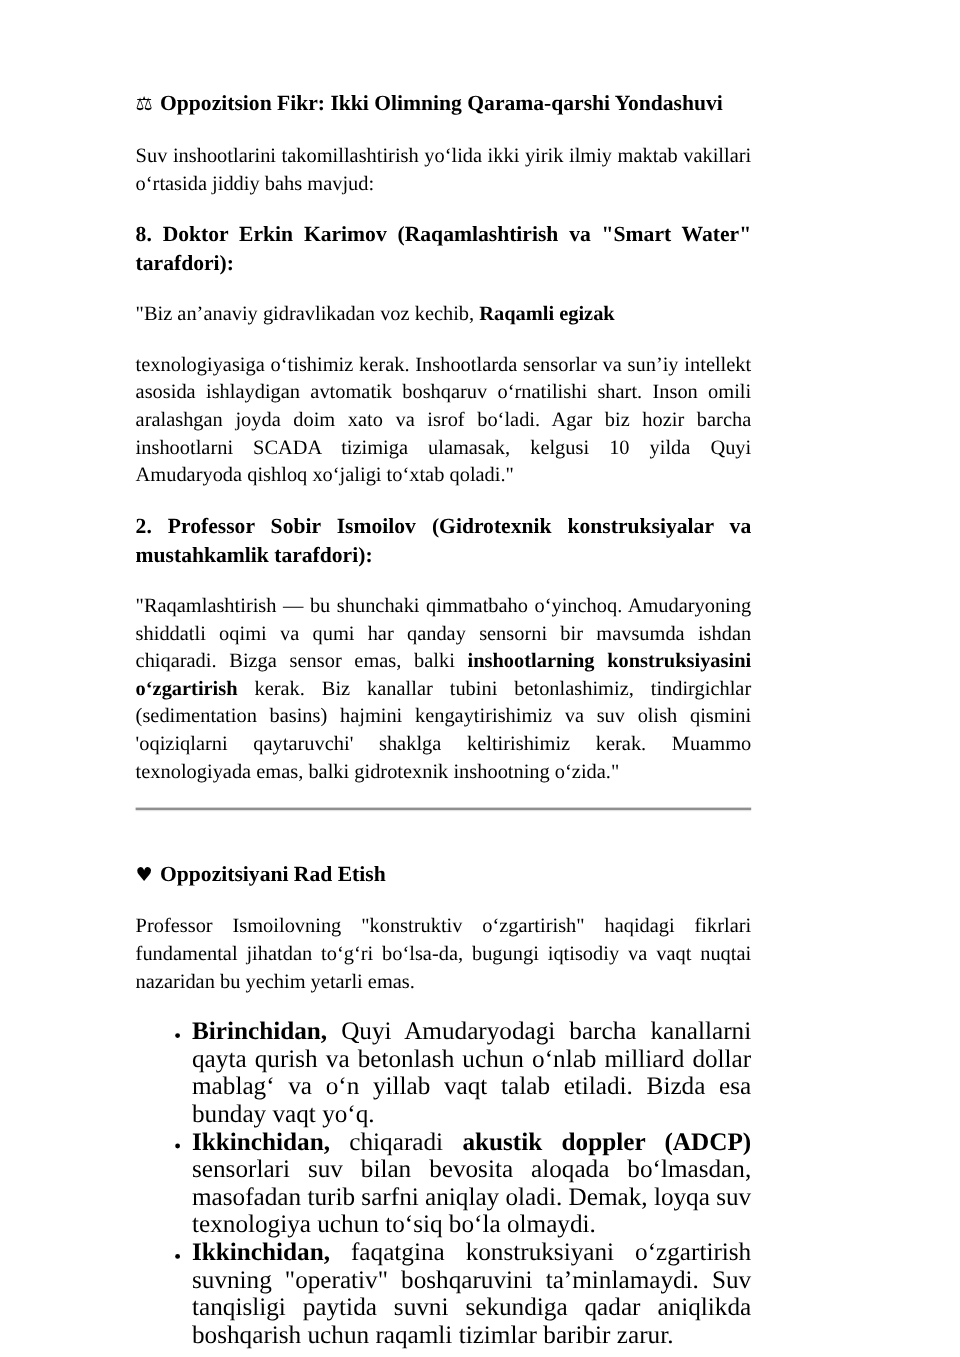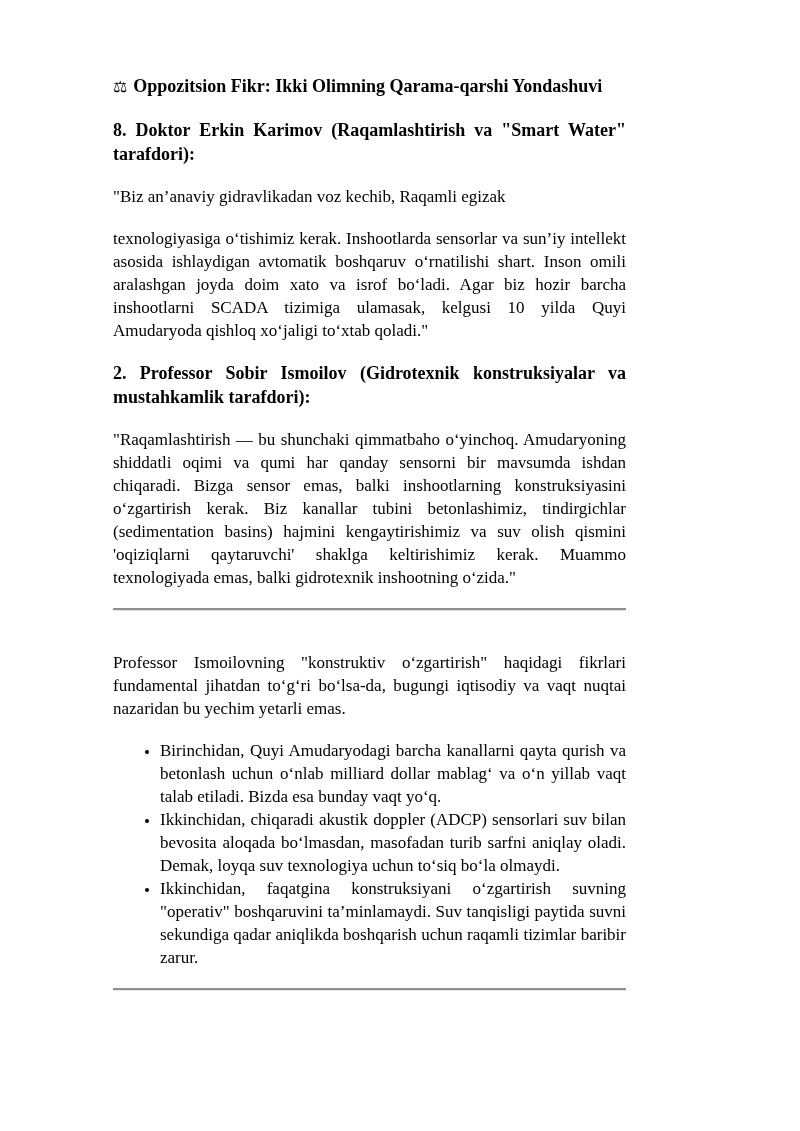--- a/index.html
+++ b/index.html
@@ -64,6 +64,7 @@
 
   <h3><span class="emoji">⚖</span><span>Oppozitsion Fikr: Ikki Olimning Qarama-qarshi Yondashuvi</span></h3>
 
+  <p>Suv inshootlarini takomillashtirish yoʻlida ikki yirik ilmiy maktab vakillari oʻrtasida jiddiy bahs mavjud:</p>
 
   <h3>8. Doktor Erkin Karimov (Raqamlashtirish va "Smart Water" tarafdori):</h3>
 

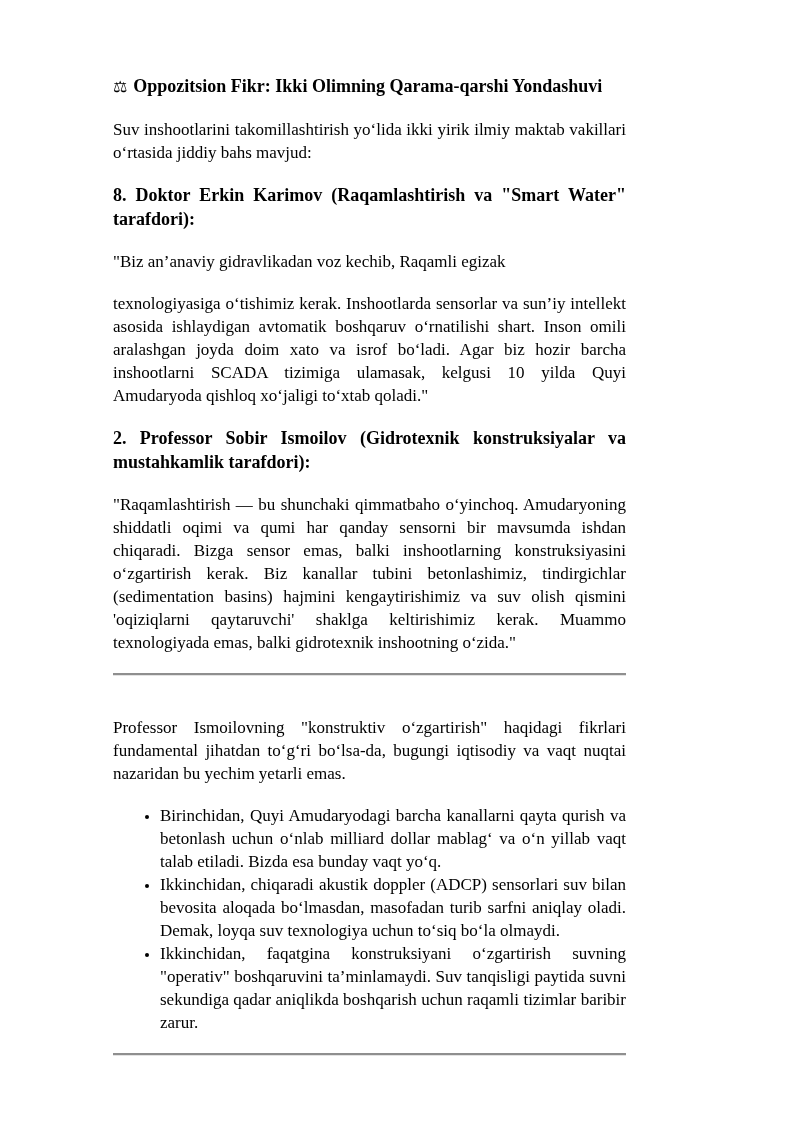--- a/index.html
+++ b/index.html
@@ -26,7 +26,7 @@
     text-align: justify;
     margin: 0 0 19px 0;
   }
-  .bold { font-weight: normal; }
+  .bold { font-weight: bold; }
   .emoji {
     font-family: "DejaVu Sans", sans-serif;
     font-size: 16px;

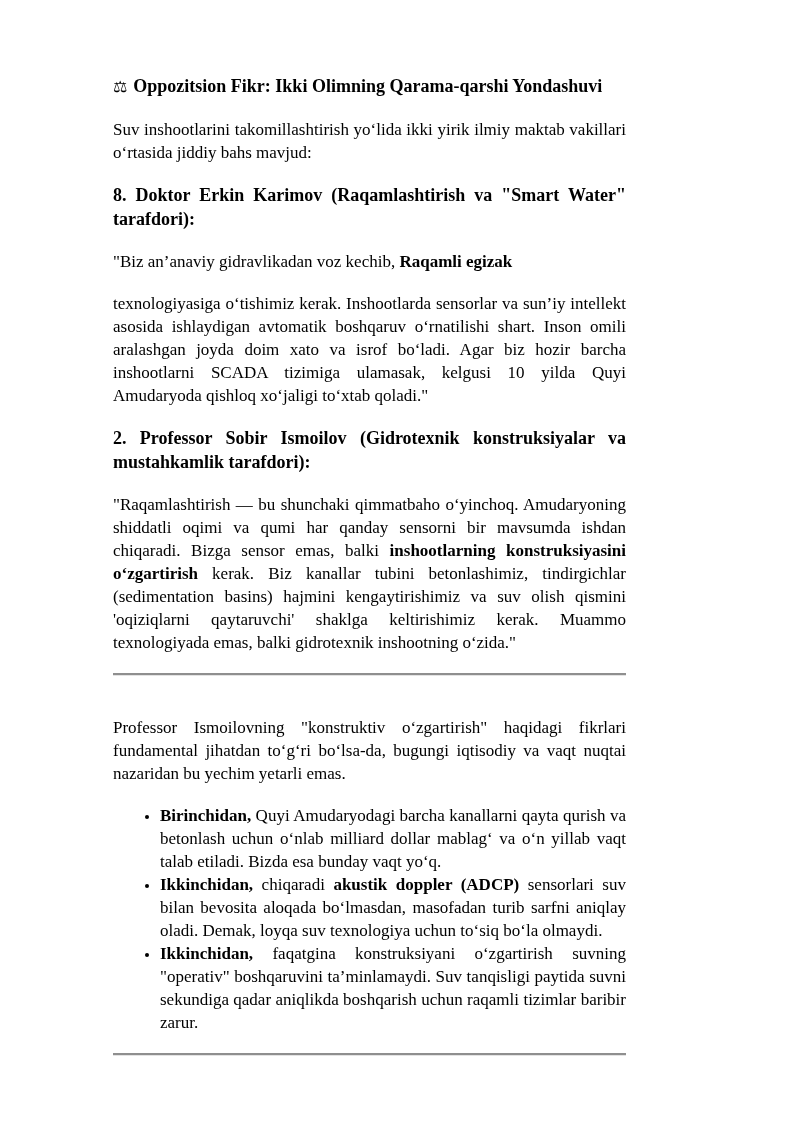--- a/index.html
+++ b/index.html
@@ -78,6 +78,7 @@
 
   <hr>
 
+  <h3><span class="emoji">♥</span><span>Oppozitsiyani Rad Etish</span></h3>
 
   <p>Professor Ismoilovning "konstruktiv oʻzgartirish" haqidagi fikrlari fundamental jihatdan toʻgʻri boʻlsa-da, bugungi iqtisodiy va vaqt nuqtai nazaridan bu yechim yetarli emas.</p>
 

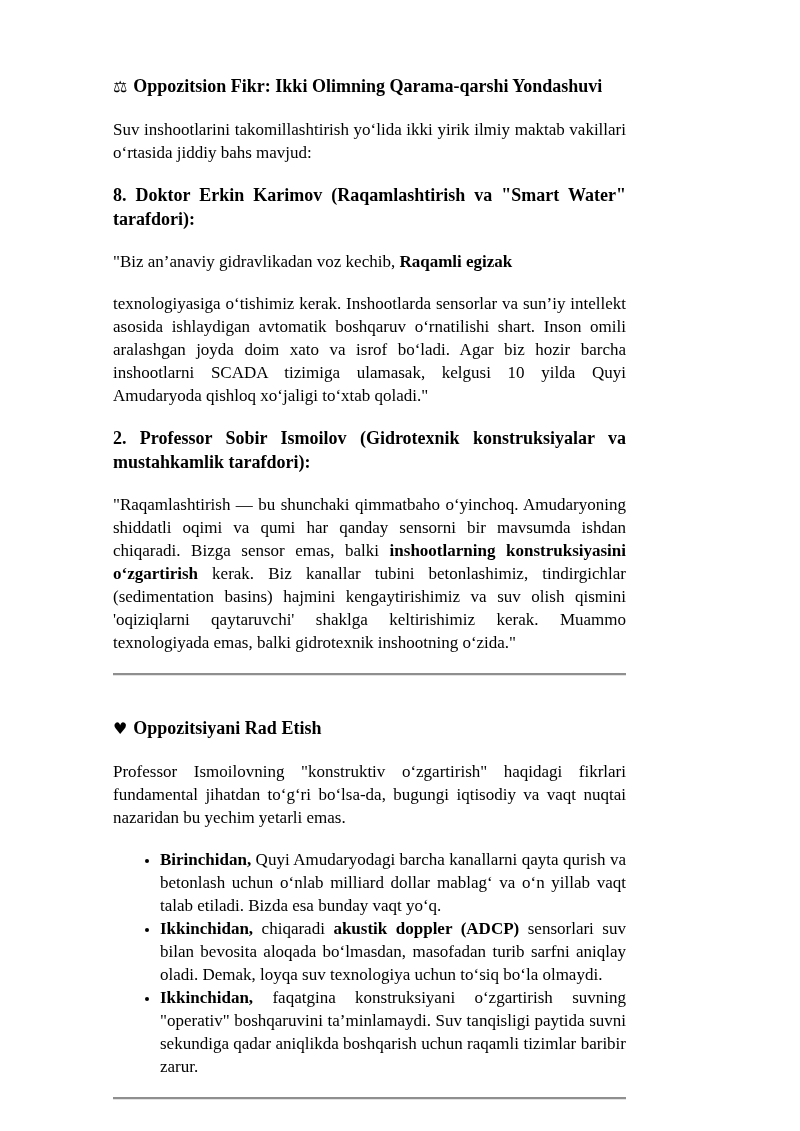--- a/index.html
+++ b/index.html
@@ -51,7 +51,7 @@
     padding: 0 0 0 47px;
   }
   li {
-    font-size: 17px; line-height: 23px;
+    font-size: 21px; line-height: 23px;
     text-align: justify;
     margin: 0;
   }

